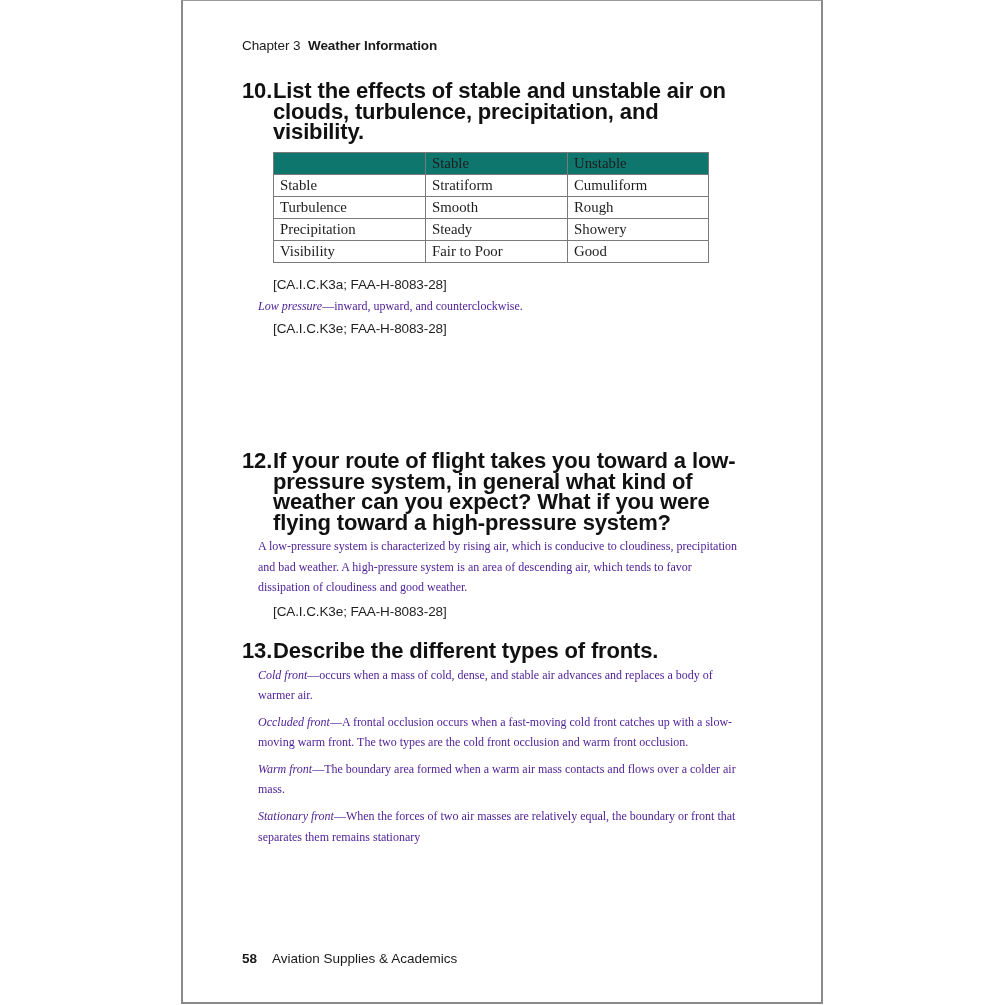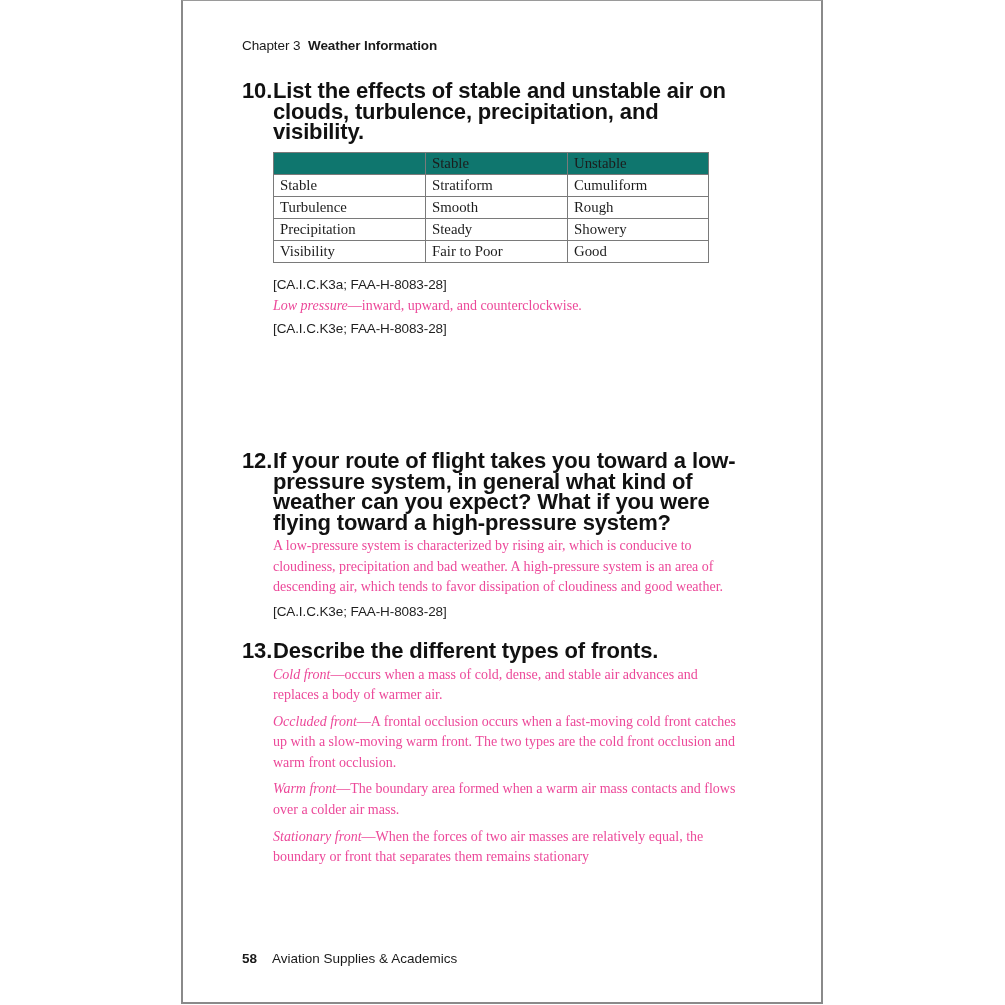--- a/index.html
+++ b/index.html
@@ -54,11 +54,11 @@
   .q-text { flex: 1; }
 
   .body {
-    margin-left: 31px;
+    margin-left: 16px;
     font-family: "Liberation Serif", serif;
-    font-size: 14px;
+    font-size: 12px;
     line-height: 20.6px;
-    color: #ec4899;
+    color: #4c1d95;
   }
   .para { margin: 0; }
   .para + .para { margin-top: 6px; }

